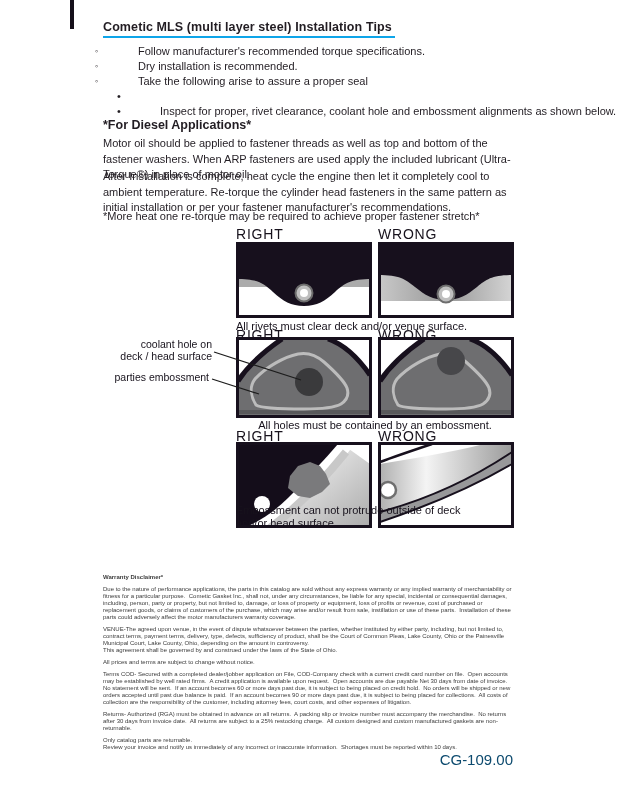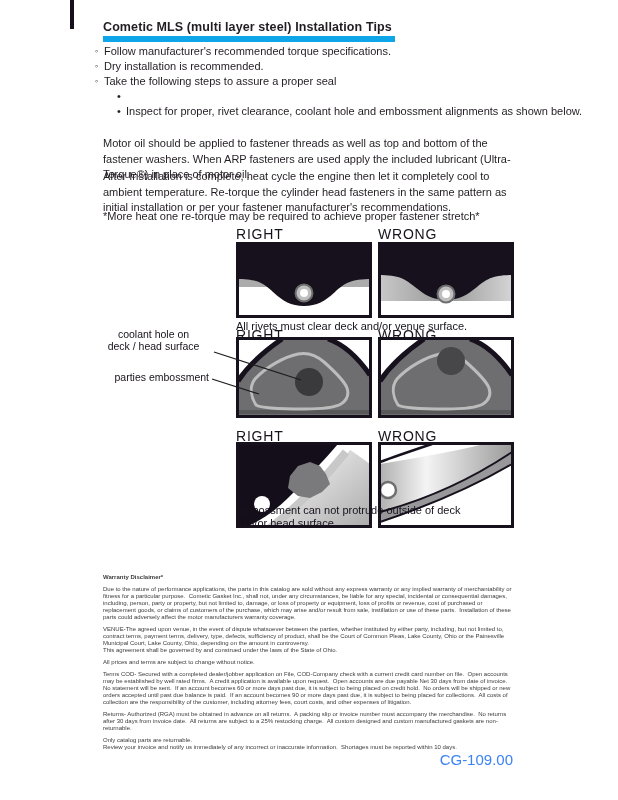--- a/index.html
+++ b/index.html
@@ -13,7 +13,7 @@
   .title {
     position:absolute; left:103px; top:20px;
     font-size:12.5px; font-weight:bold; letter-spacing:.1px;
-    border-bottom:6px solid #0ea5e9; padding:0 3px 2px 0;
+    border-bottom:2px solid #0ea5e9; padding:0 3px 2px 0;
   }
 
   .bullets { position:absolute; left:95px; top:44px; font-size:11px; line-height:15px; }

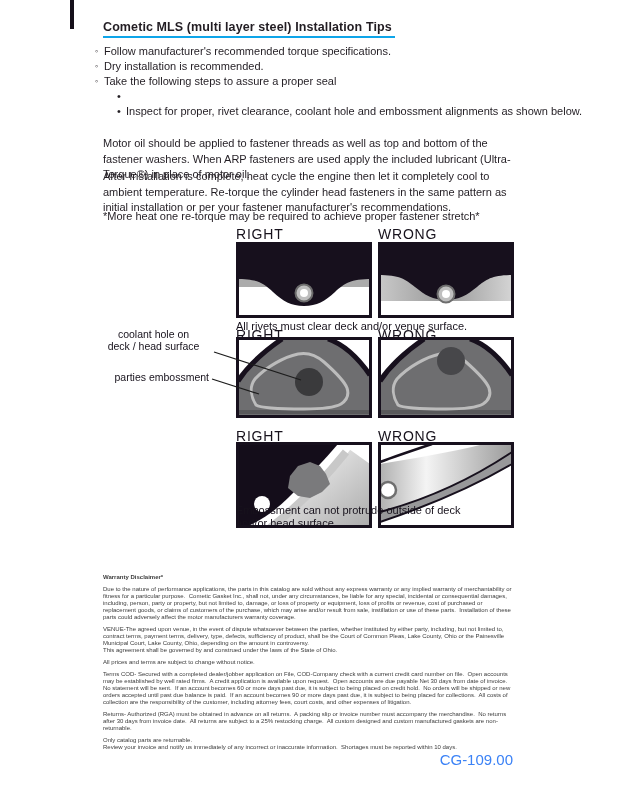--- a/index.html
+++ b/index.html
@@ -21,7 +21,7 @@
   .b-row .mk { width:9px; font-size:9px; line-height:15px; text-align:left; }
   .b-row.sub { margin-left:22px; }
   .b-row.sub .mk { font-size:11px; }
-  .b-row .tx { white-space:pre-wrap; }
+  .b-row .tx { white-space:pre-wrap;margin-left:34px; }
 
   .diesel-h { position:absolute; left:103px; top:118px; font-size:12.5px; font-weight:bold; }
   .para { position:absolute; left:103px; width:424px; font-size:11px; line-height:15.5px; white-space:pre-wrap; }

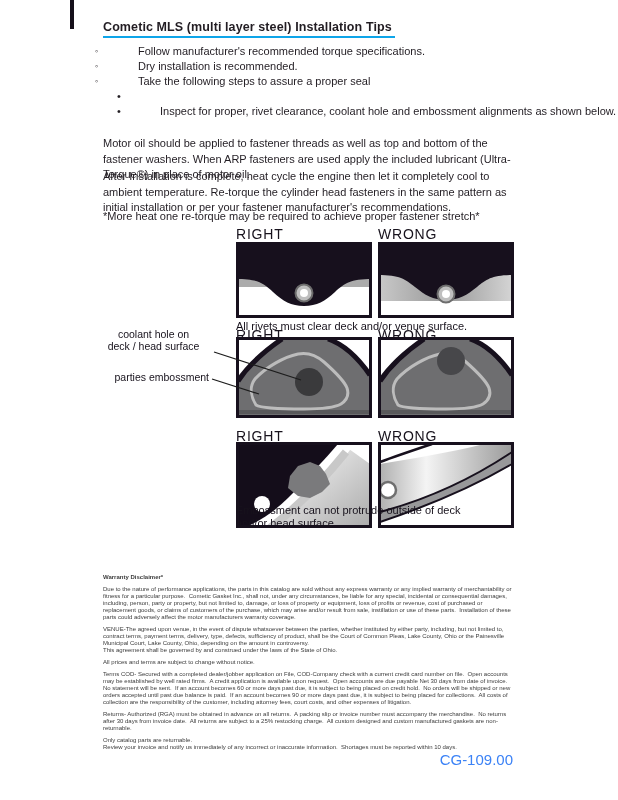--- a/index.html
+++ b/index.html
@@ -65,7 +65,7 @@
     </div>
     <div class="b-row">
       <span class="mk">◦</span>
-      <span class="tx">Take the following steps to assure a proper seal</span>
+      <span class="tx">Take the following arise to assure a proper seal</span>
     </div>
     <div class="b-row sub">
       <span class="mk">•</span>

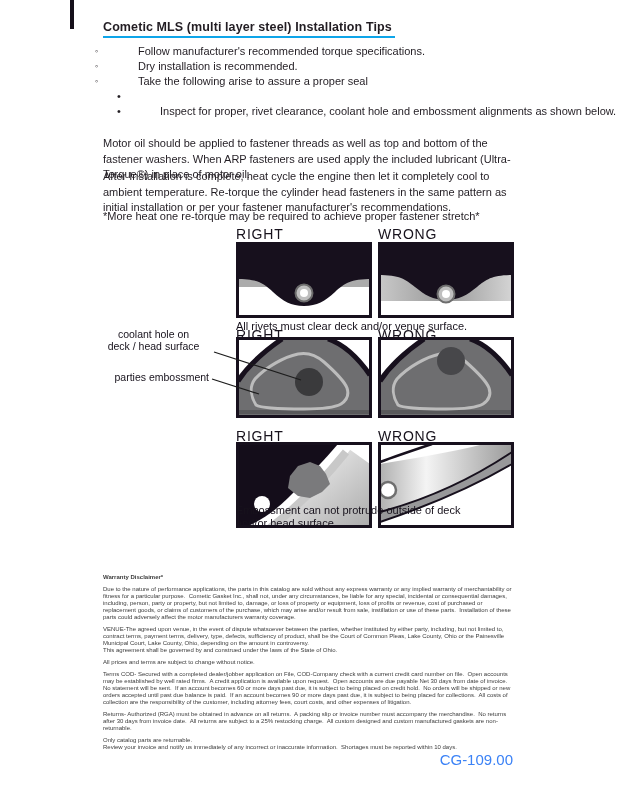--- a/index.html
+++ b/index.html
@@ -76,6 +76,7 @@
     </div>
   </div>
 
+  <h2 class="diesel-h">*For Diesel Applications*</h2>
   <p class="para p1">Motor oil should be applied to fastener threads as well as top and bottom of the fastener washers. When ARP fasteners are used apply the included lubricant (Ultra-Torque®) in place of motor oil.</p>
   <p class="para p2">After Installation is complete, heat cycle the engine then let it completely cool to ambient temperature. Re-torque the cylinder head fasteners in the same pattern as initial installation or per your fastener manufacturer's recommendations.</p>
   <p class="para p3">*More heat one re-torque may be required to achieve proper fastener stretch*</p>

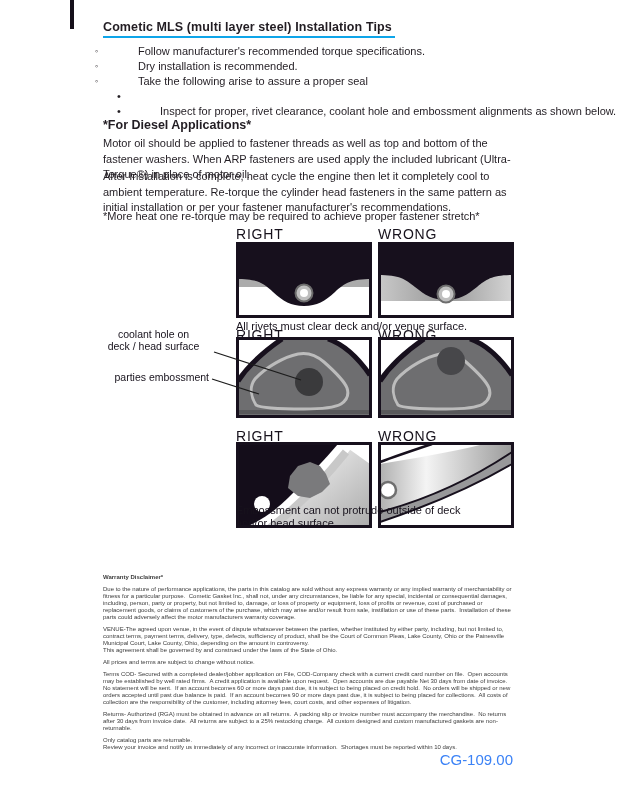--- a/index.html
+++ b/index.html
@@ -35,7 +35,7 @@
   .cap2 { width:278px; text-align:center; }
 
   .ann { position:absolute; text-align:right; font-size:10.5px; line-height:11.5px; white-space:pre-line; color:#17121c; }
-  .ann1 { left:95px; top:329px; width:117px;text-align:center; }
+  .ann1 { left:95px; top:339px; width:117px; }
   .ann2 { left:95px; top:372px; width:114px; }
   .leaders { position:absolute; left:0; top:0; pointer-events:none; }
 

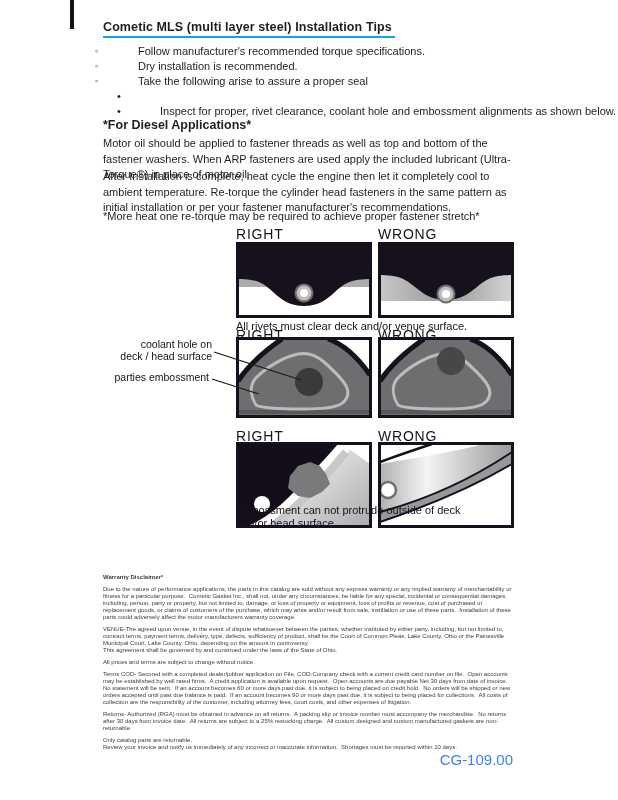--- a/index.html
+++ b/index.html
@@ -143,6 +143,7 @@
     <rect x="1.5" y="1.5" width="133" height="78" fill="none" stroke="#17101d" stroke-width="3"></rect>
   </svg>
 
+  <div class="fig-caption cap2" style="left:236px; top:419px;">All holes must be contained by an embossment.</div>
 
   <div class="fig-label" style="left:236px; top:428px;">RIGHT</div>
   <div class="fig-label" style="left:378px; top:428px;">WRONG</div>

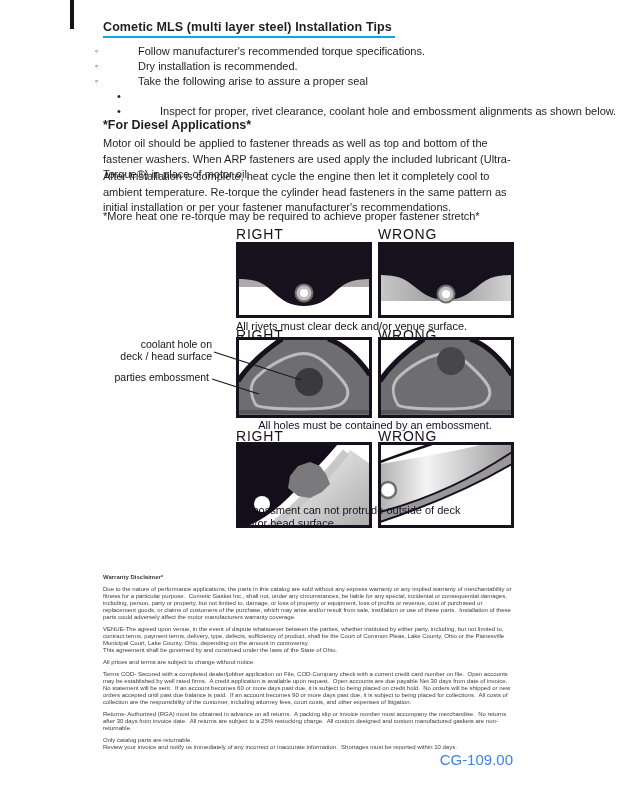--- a/index.html
+++ b/index.html
@@ -43,7 +43,7 @@
   .legal h4 { font-size:6px; font-weight:bold; margin:0 0 6px 0; }
   .legal p { font-size:6px; line-height:7px; margin:0 0 5px 0; white-space:pre-wrap; }
 
-  .page-num { position:absolute; right:105px; top:751px; font-size:15px; color:#3b82f6; }
+  .page-num { position:absolute; right:105px; top:751px; font-size:15px; color:#0c4a6e; }
 </style>
 </head>
 <body>

